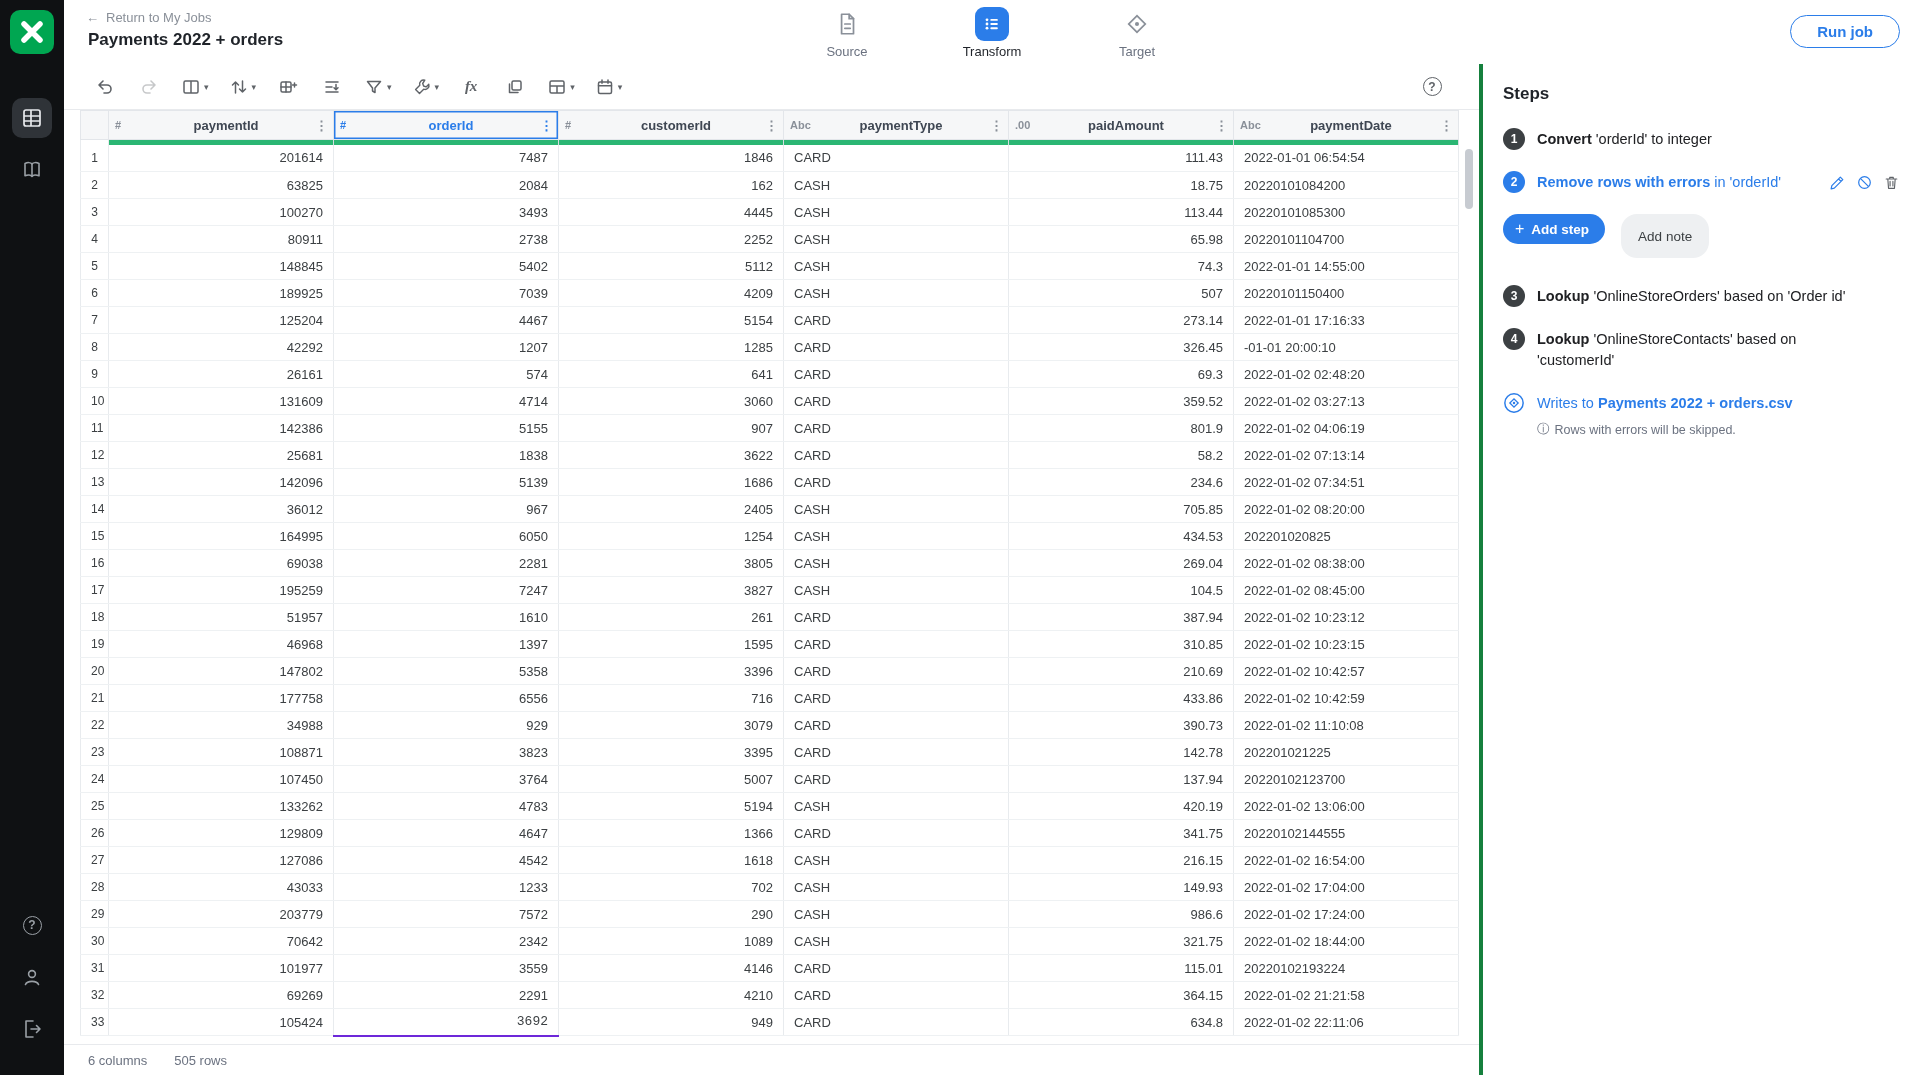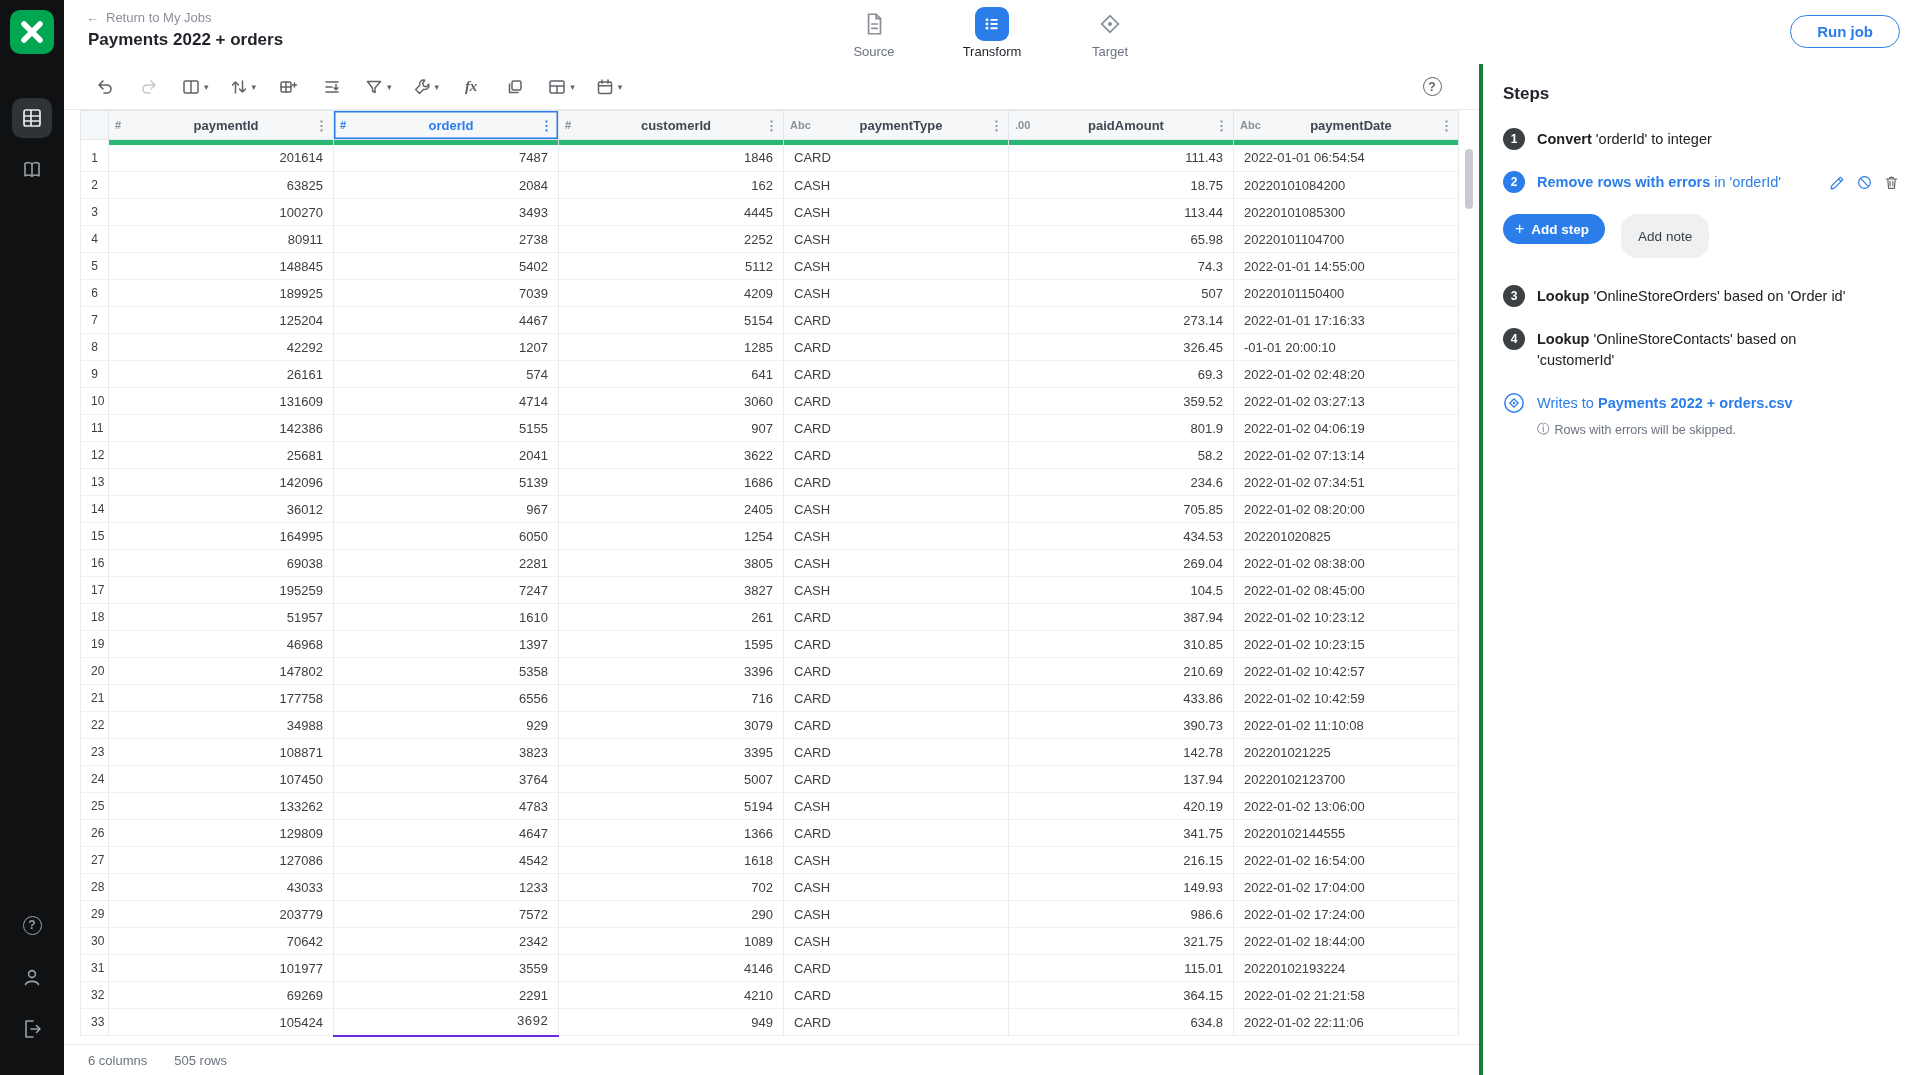--- a/index.html
+++ b/index.html
@@ -27,7 +27,7 @@
   .back-link { display:flex; align-items:center; gap:7px; font-size:13px; color:#8a9099; cursor:pointer; }
   .page-title { margin-top:5px; margin-left:2px; font-size:17px; font-weight:700; color:#1f2329; }
   .pipeline { position:absolute; left:928px; top:6px; transform:translateX(-50%);
-    display:flex; gap:28px; }
+    display:flex; gap:55px; }
   .pipe-step { width:90px; display:flex; flex-direction:column; align-items:center; cursor:pointer; }
   .pipe-icon { height:36px; display:flex; align-items:center; justify-content:center; }
   .pipe-label { font-size:13px; color:#6b7280; margin-top:2px; }

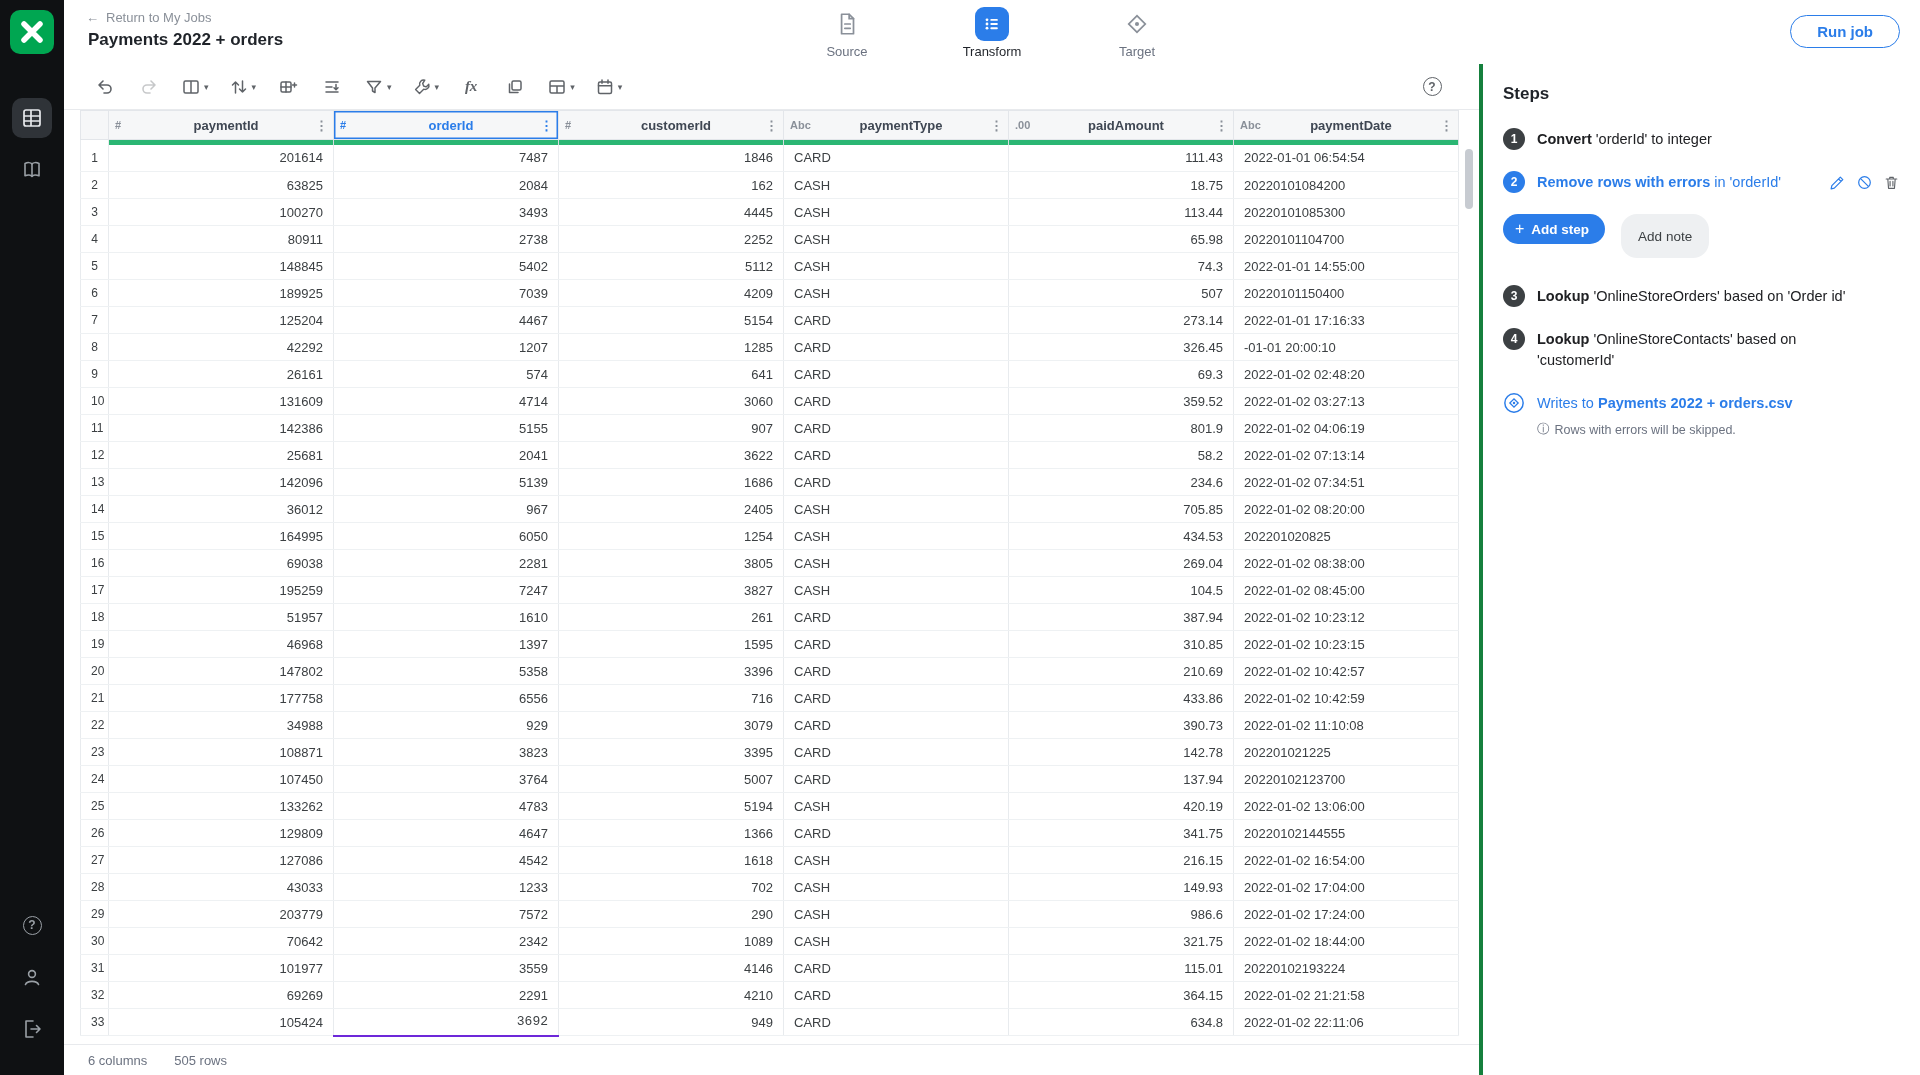--- a/index.html
+++ b/index.html
@@ -448,7 +448,7 @@
                 <tr>
                   <td class="rownum">12</td>
                   <td class="right">25681</td>
-                  <td class="right selcol">2041</td>
+                  <td class="right selcol">1838</td>
                   <td class="right">3622</td>
                   <td class="left">CARD</td>
                   <td class="right">58.2</td>

